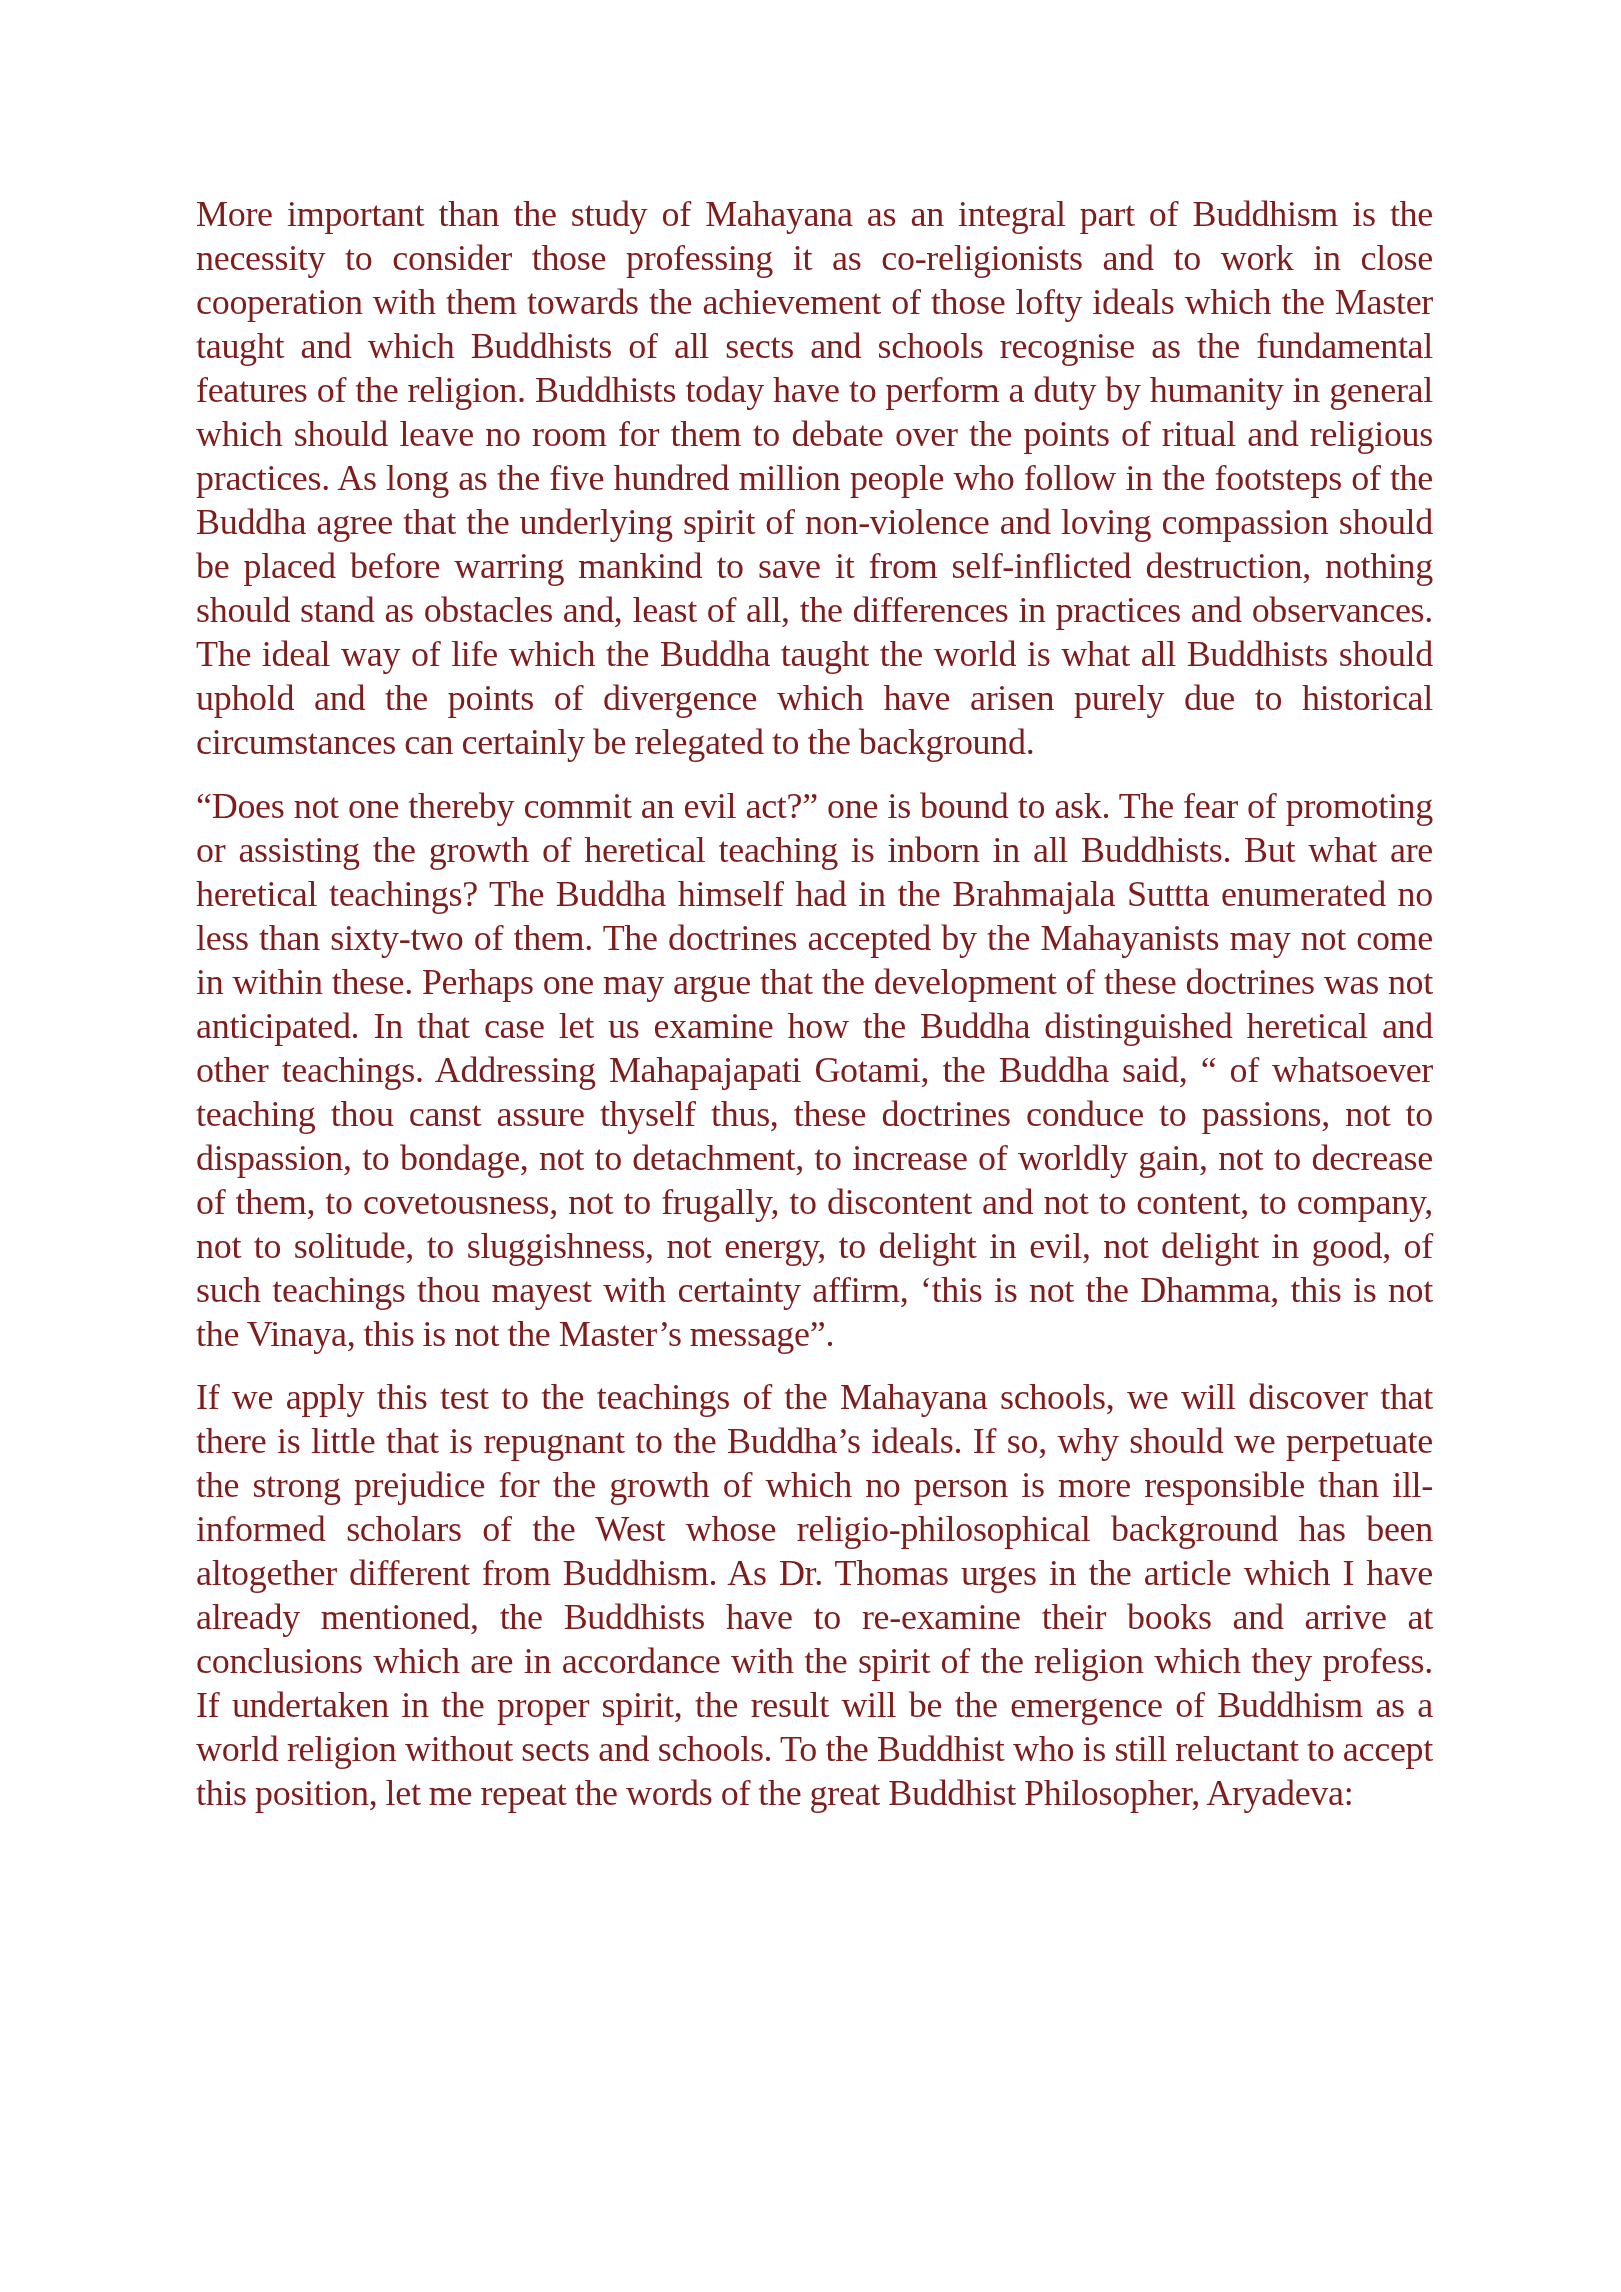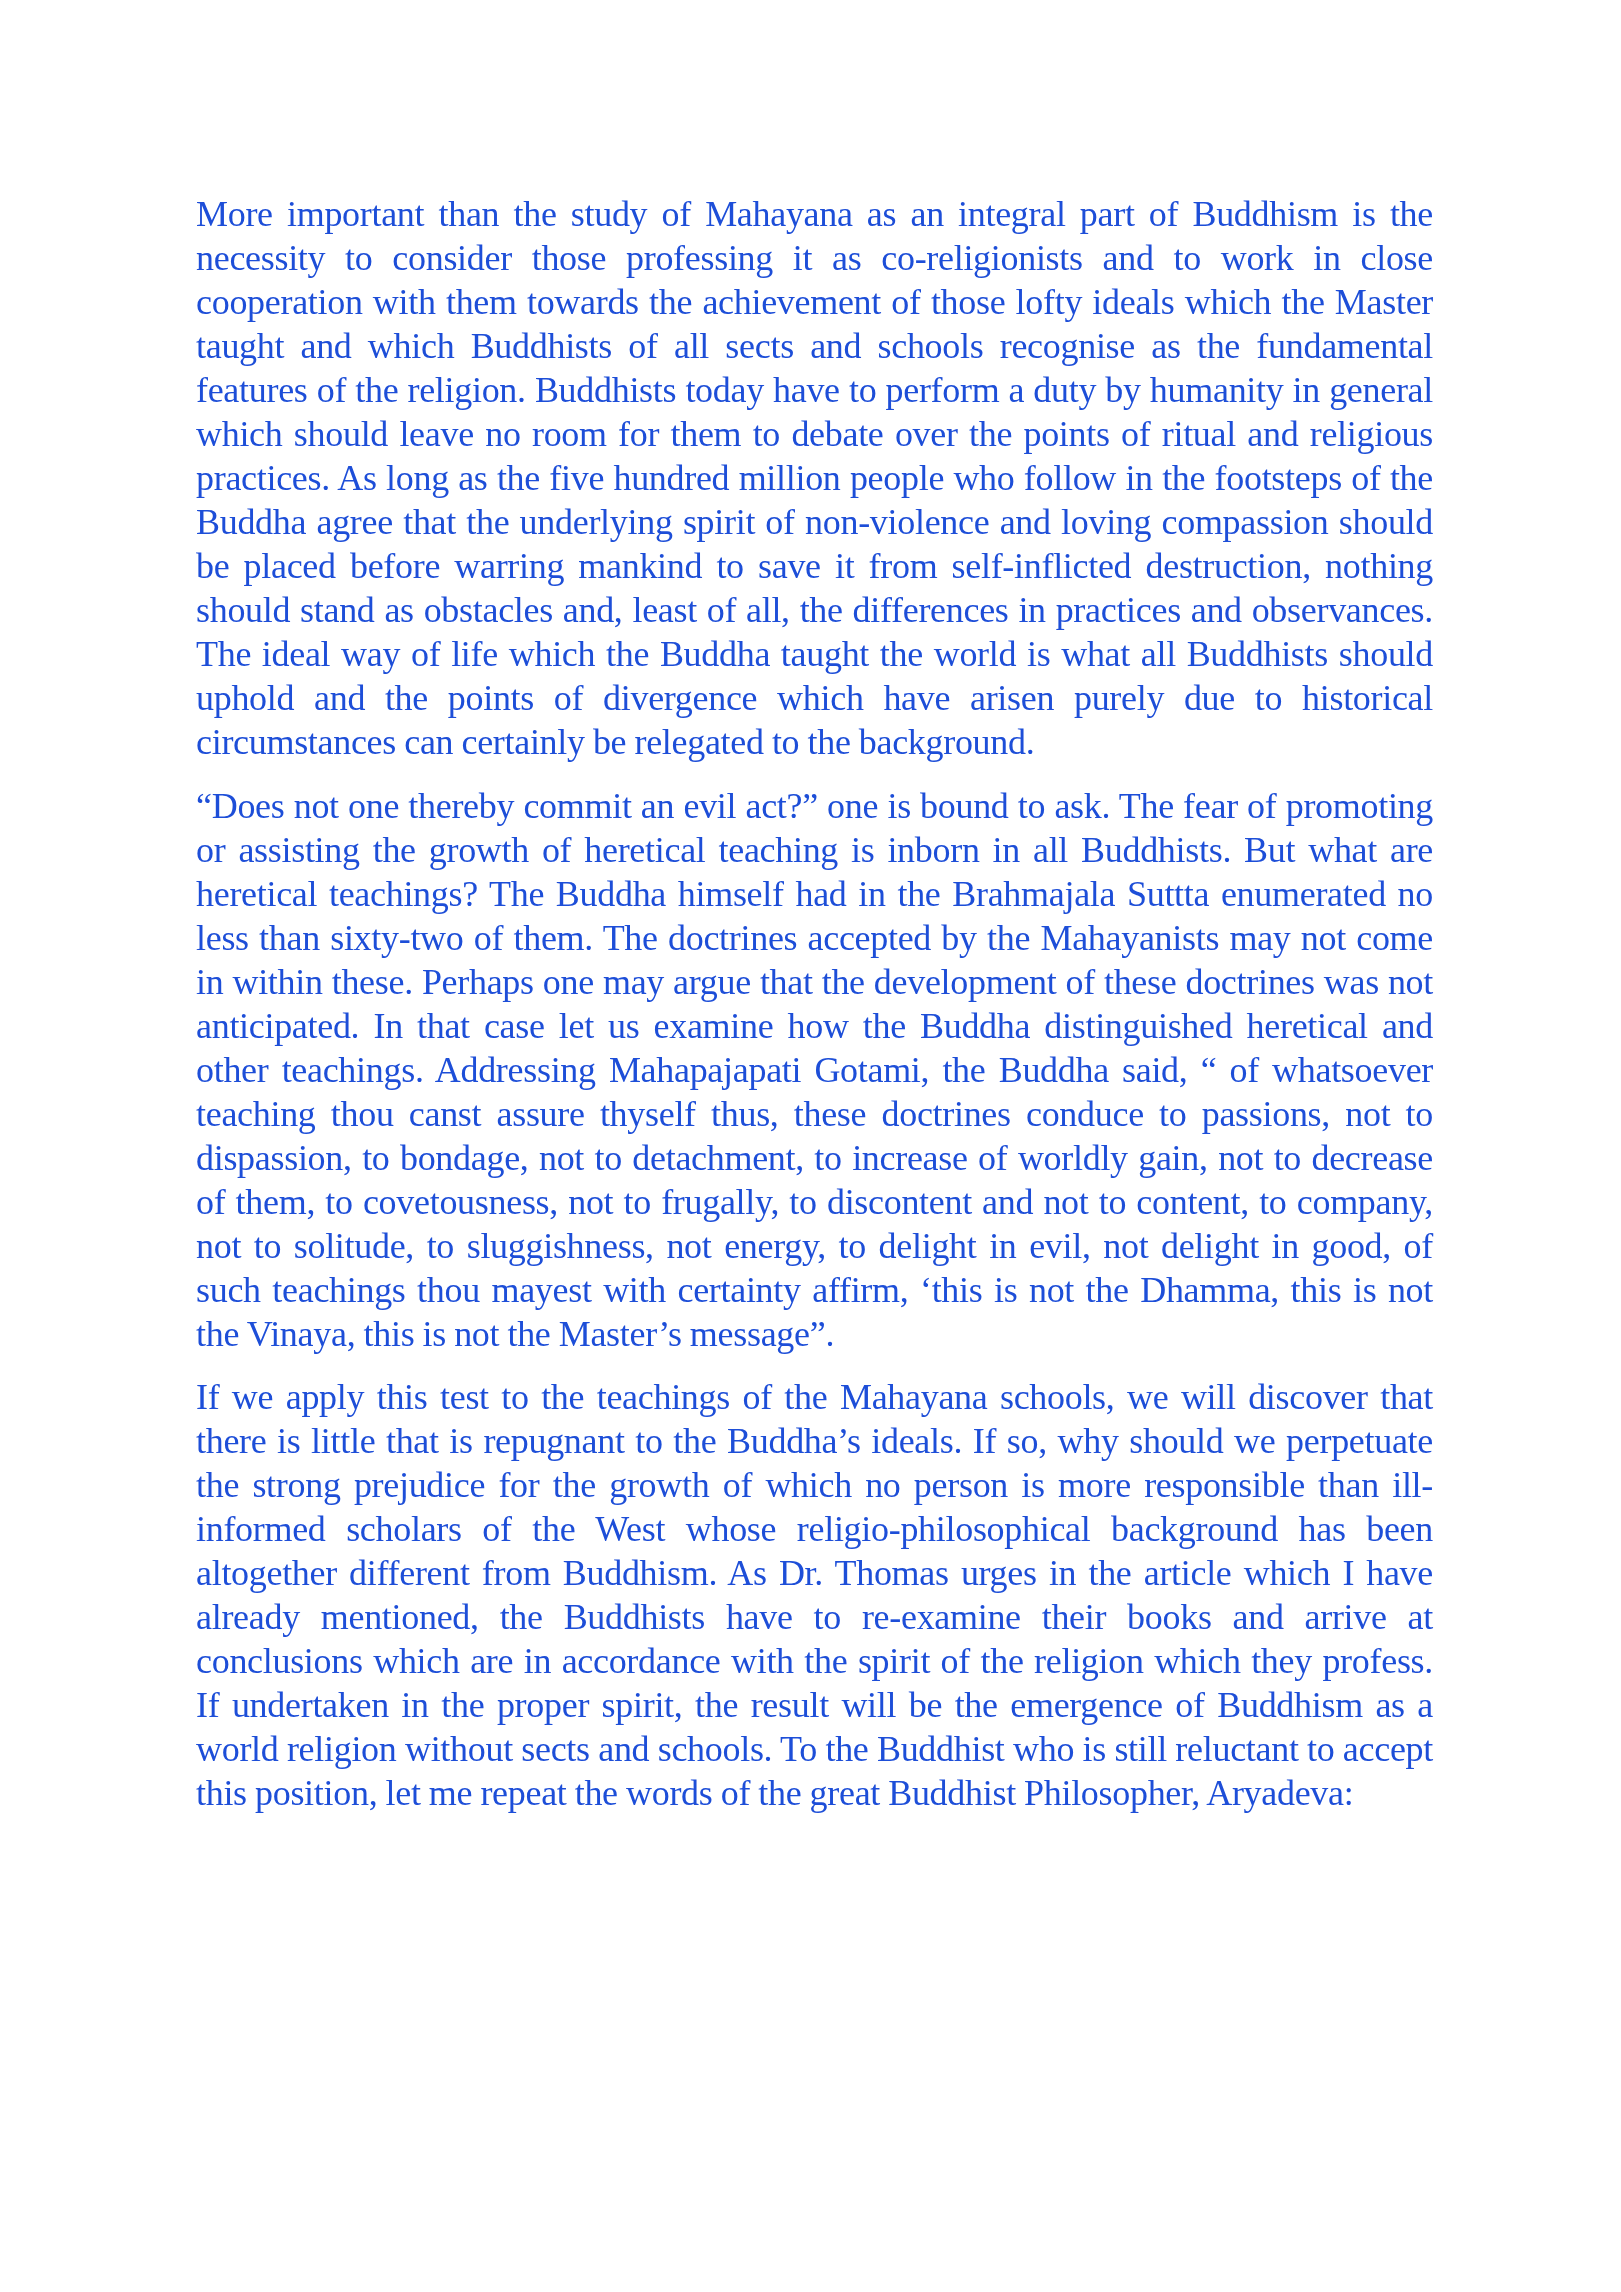--- a/index.html
+++ b/index.html
@@ -21,7 +21,7 @@
       font-family: "Liberation Serif", "DejaVu Serif", serif;
       font-size: 36px;
       line-height: 44px;
-      color: #1d4ed8;
+      color: #7f1d1d;
     }
     .para {
       margin: 0 0 19.6px 0;

